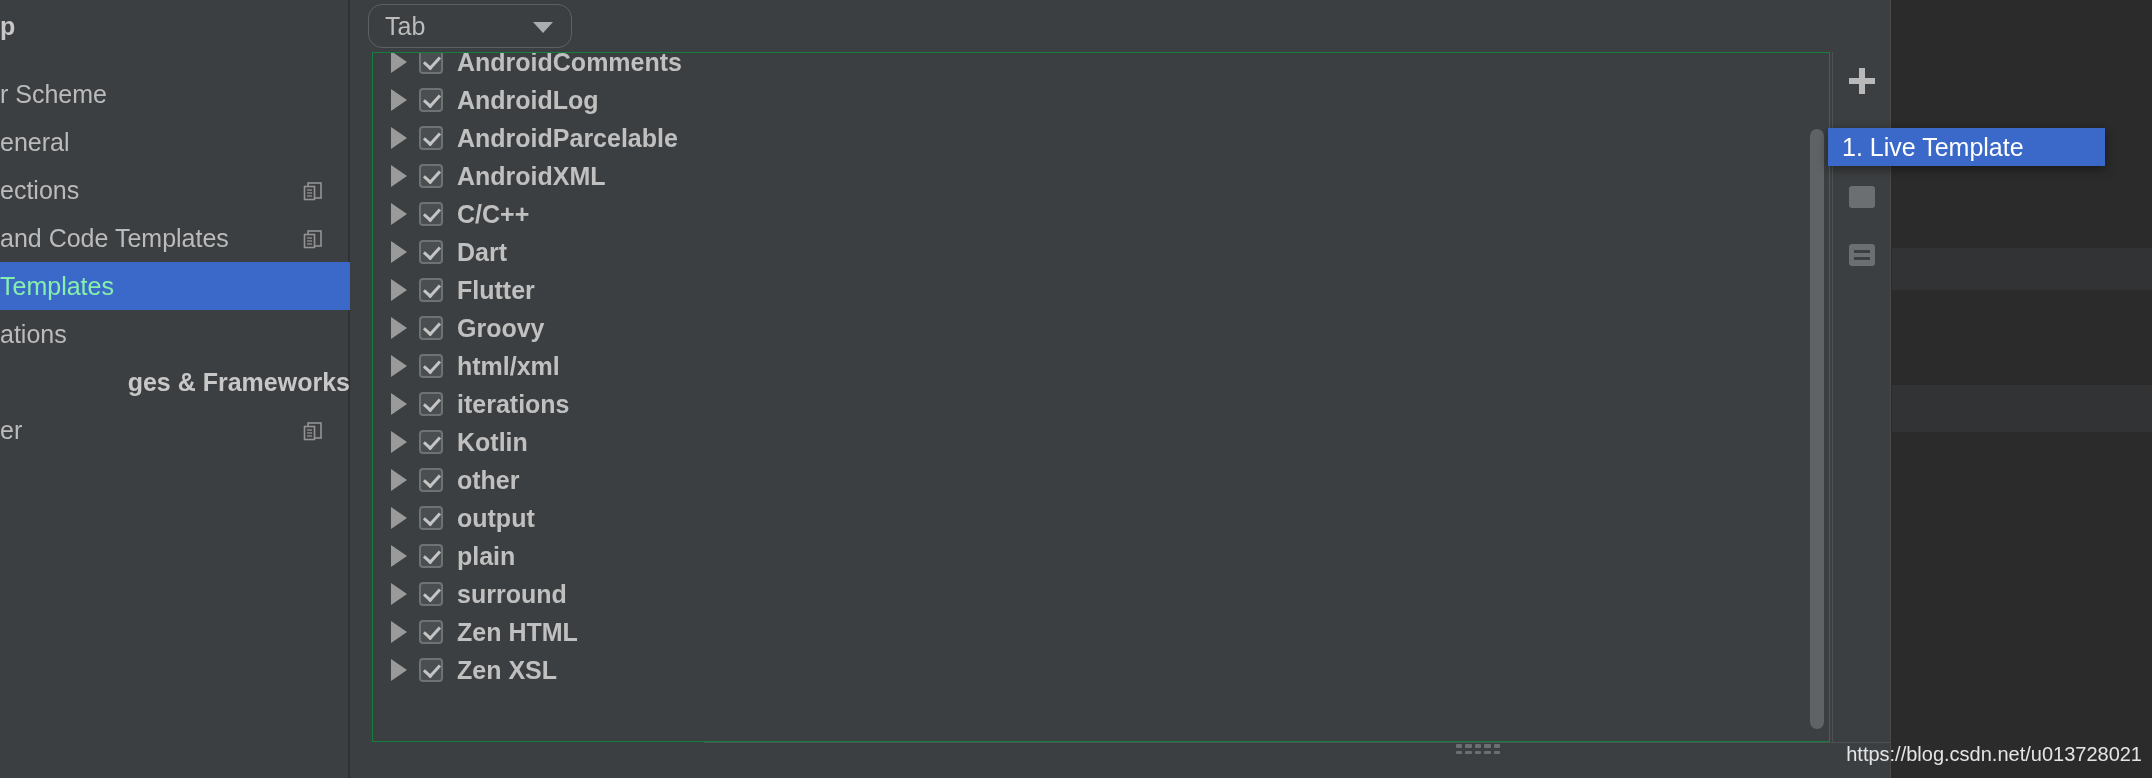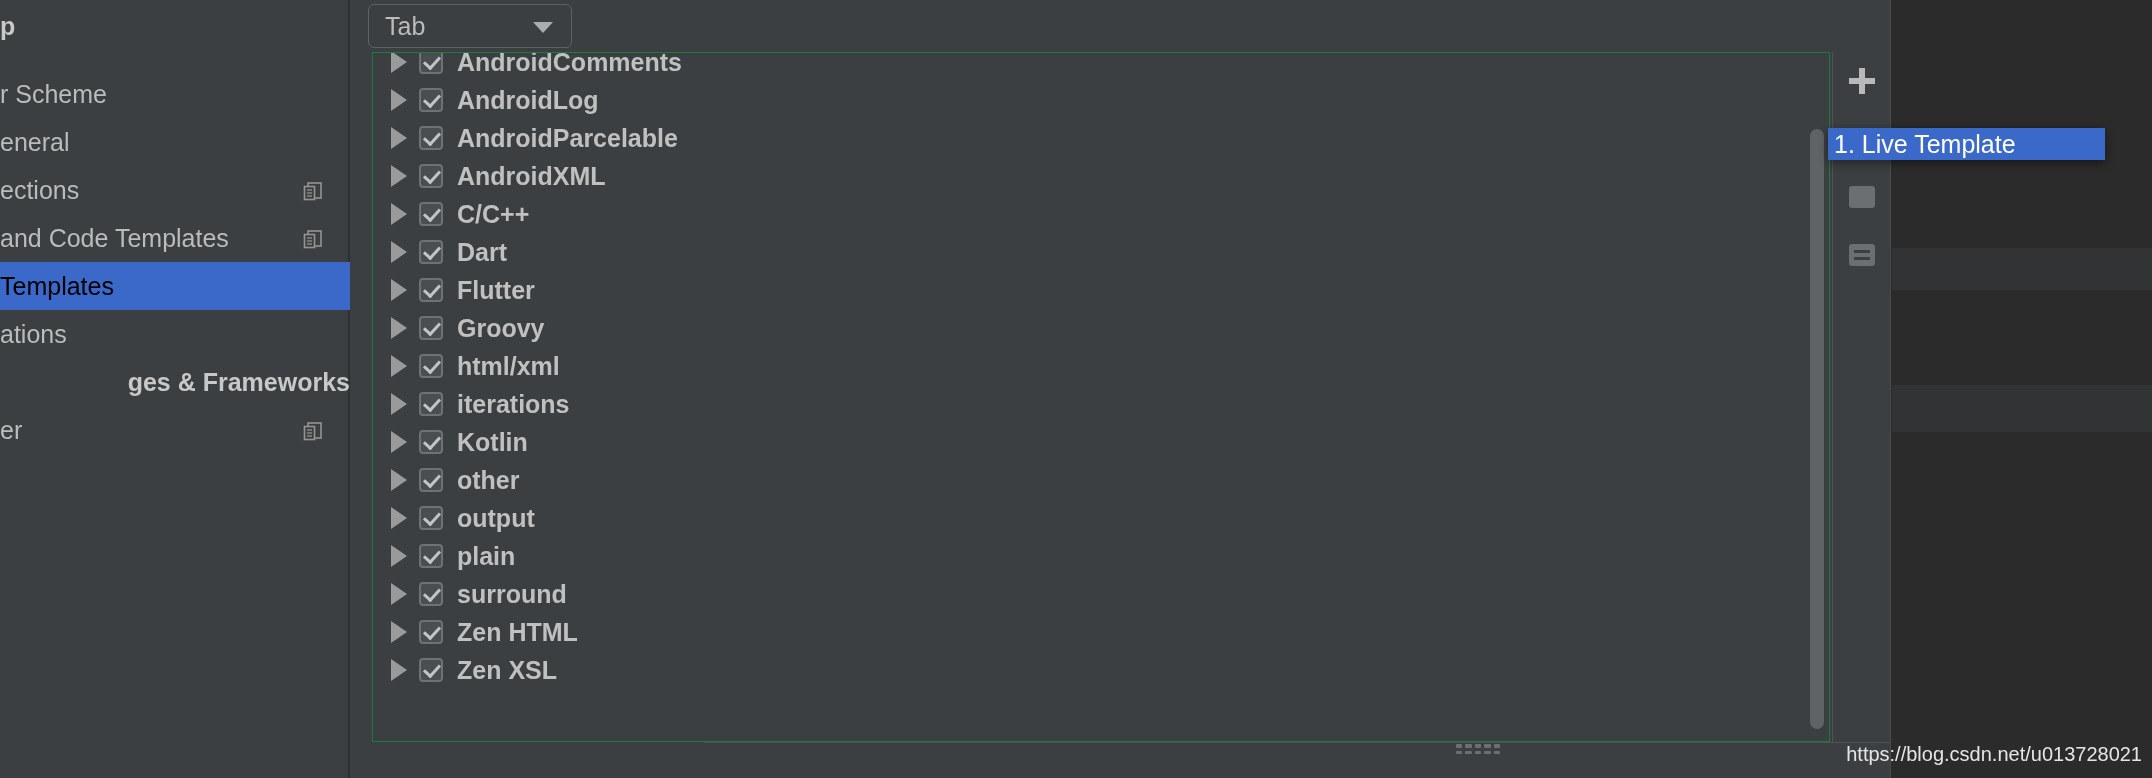--- a/index.html
+++ b/index.html
@@ -65,7 +65,7 @@
     width: 204px; height: 44px;
     background: #3c3f41;
     border: 1px solid #5e6163;
-    border-radius: 6px;
+    border-radius: 14px;
     display: flex; align-items: center;
     padding-left: 16px;
     color: #bbbbbb; font-size: 25px;

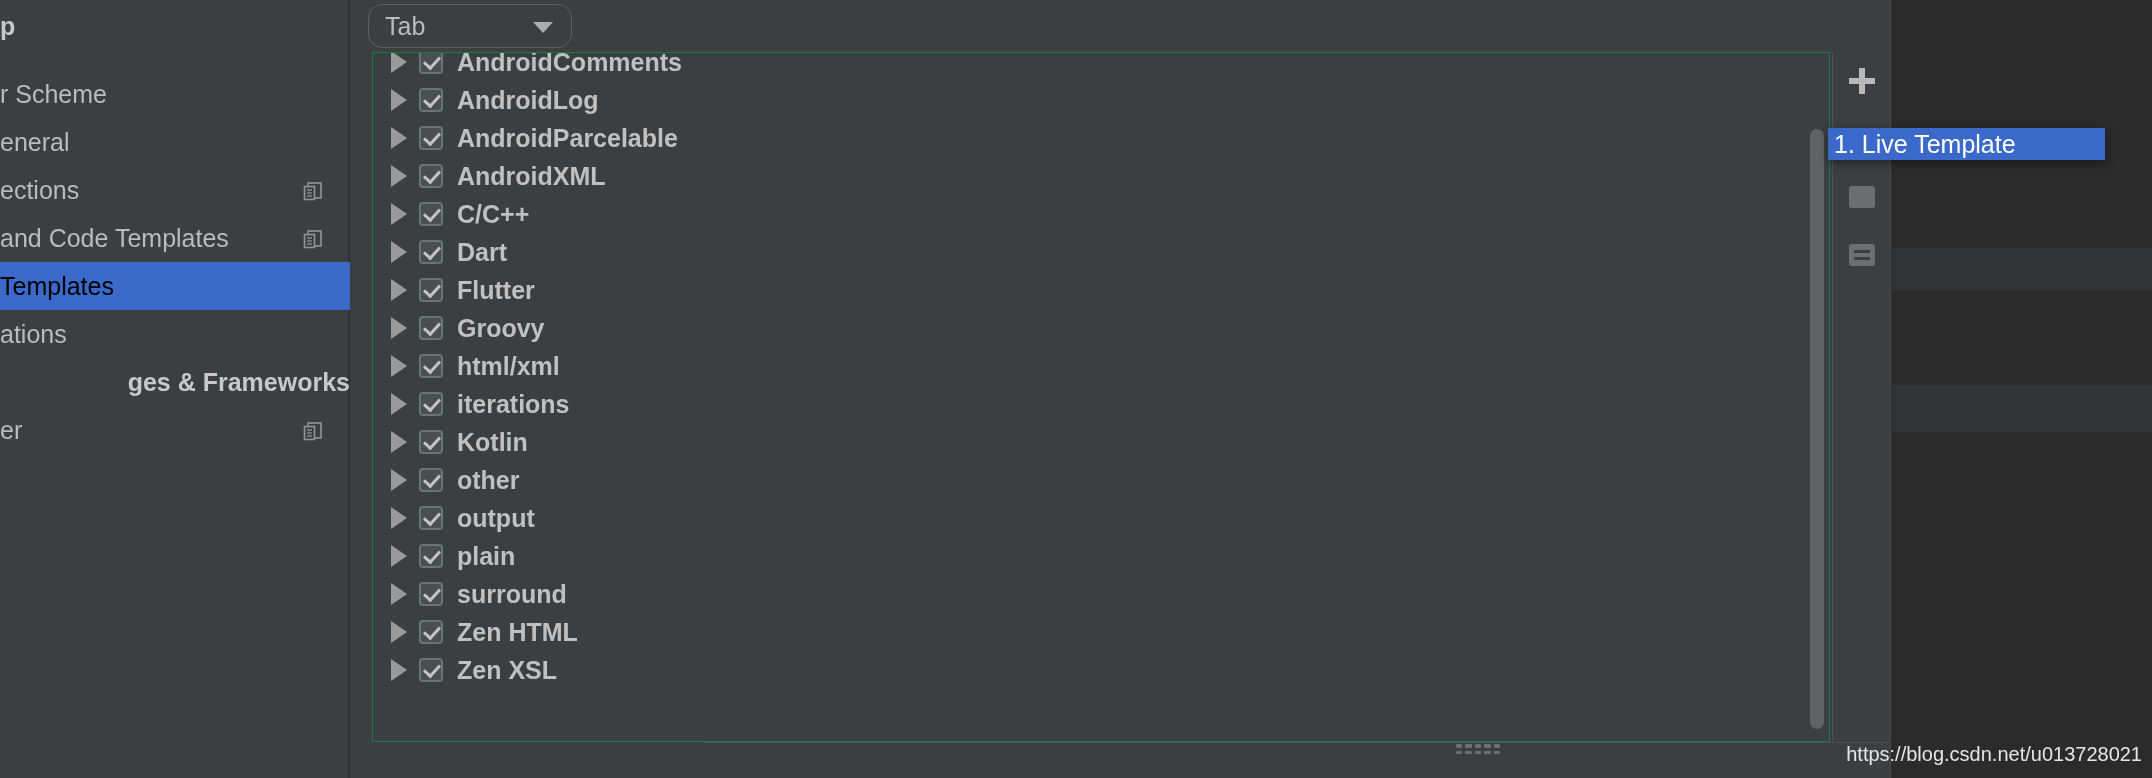--- a/index.html
+++ b/index.html
@@ -226,9 +226,9 @@
     z-index: 40;
   }
   .popup-item {
-    height: 32px;
+    height: 38px;
     display: flex; align-items: center;
-    padding-left: 6px;
+    padding-left: 14px;
     color: #c2c2c2;
     font-size: 25px;
     white-space: nowrap;

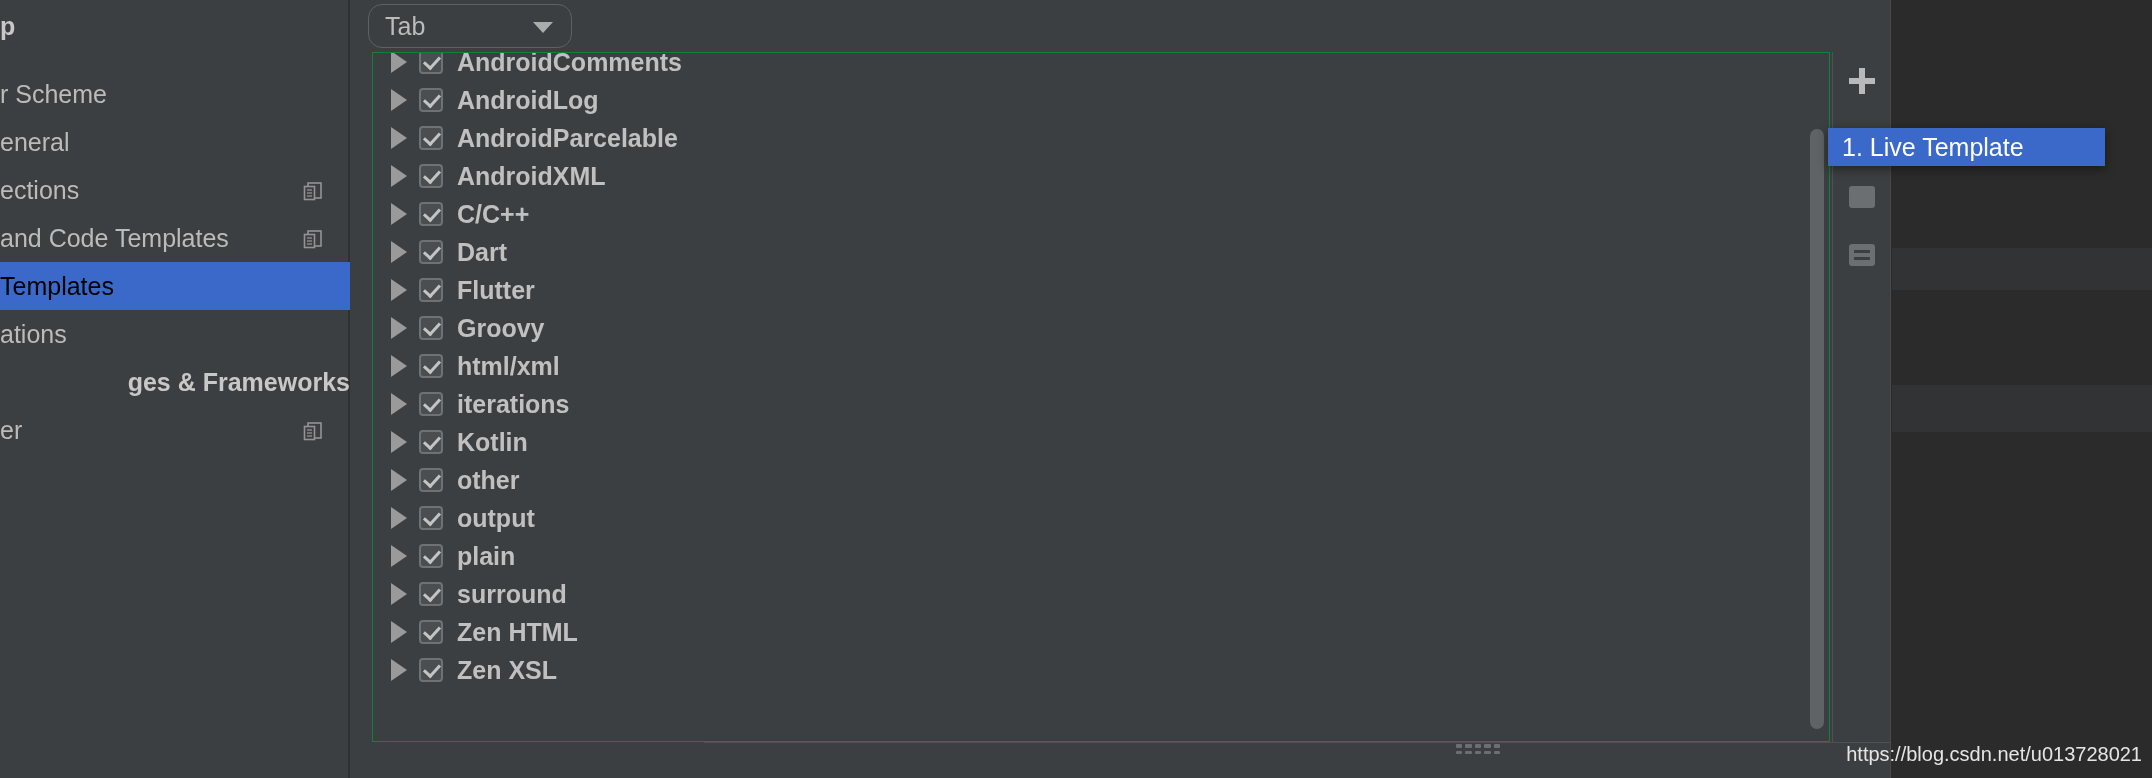--- a/index.html
+++ b/index.html
@@ -37,7 +37,7 @@
   .sidebar-item .si-label { padding-left: 0; overflow: hidden; }
   .sidebar-item.is-bold .si-label { font-weight: bold; color: #c8c8c8; }
   .sidebar-item.is-selected { background: #3b69c9; }
-  .sidebar-item.is-selected .si-label { color: #000000; }
+  .sidebar-item.is-selected .si-label { color: #86efac; }
   .copy-icon {
     position: absolute; right: 26px; top: 50%;
     transform: translateY(-50%);

